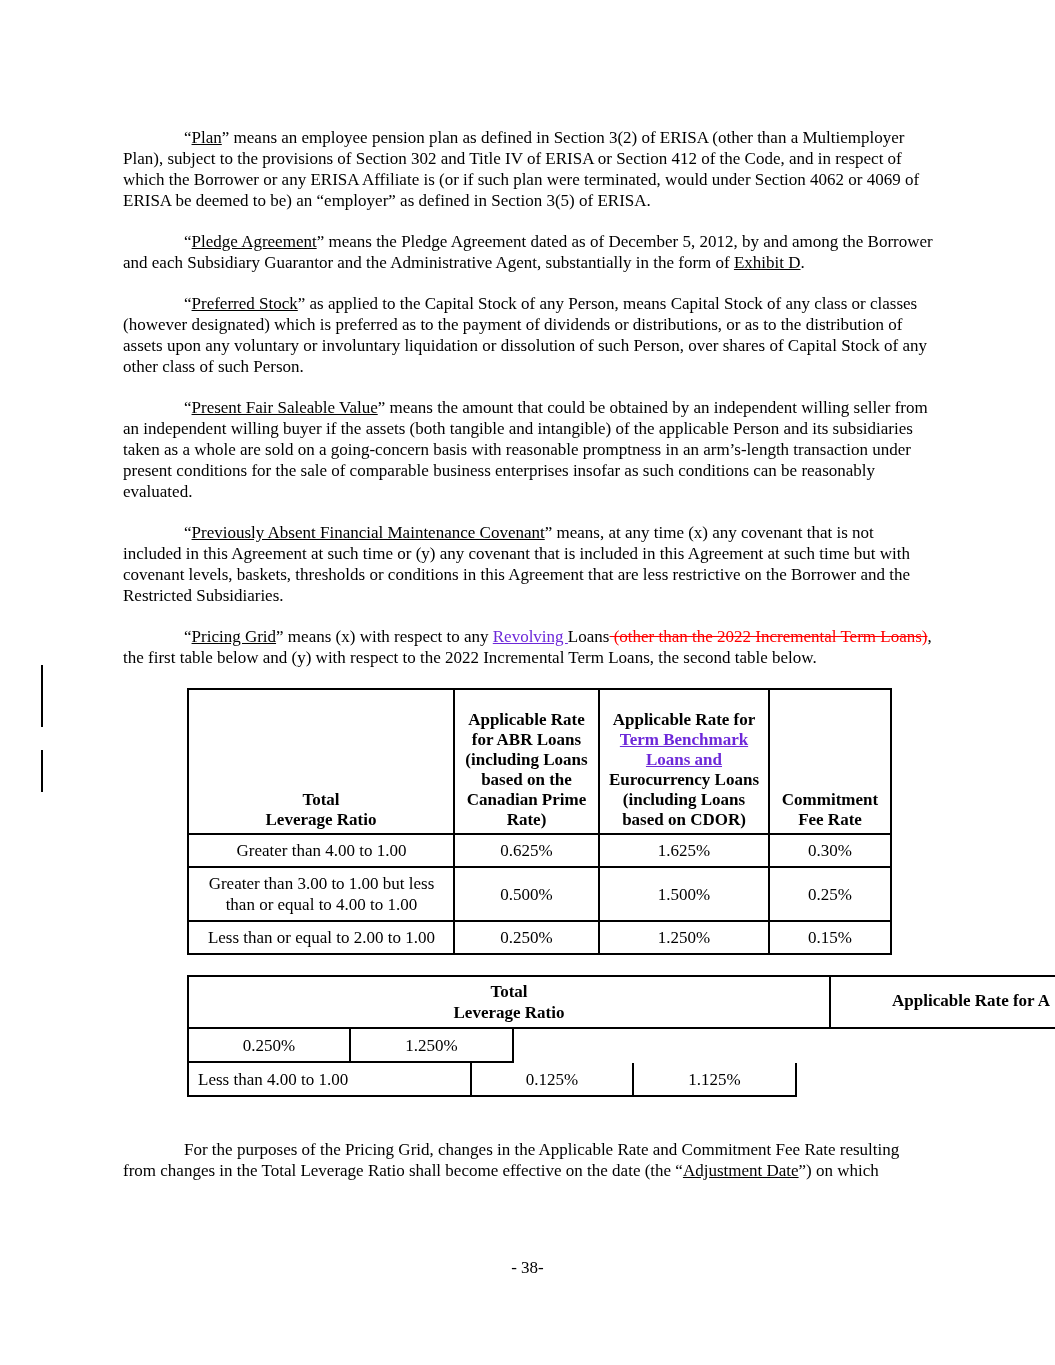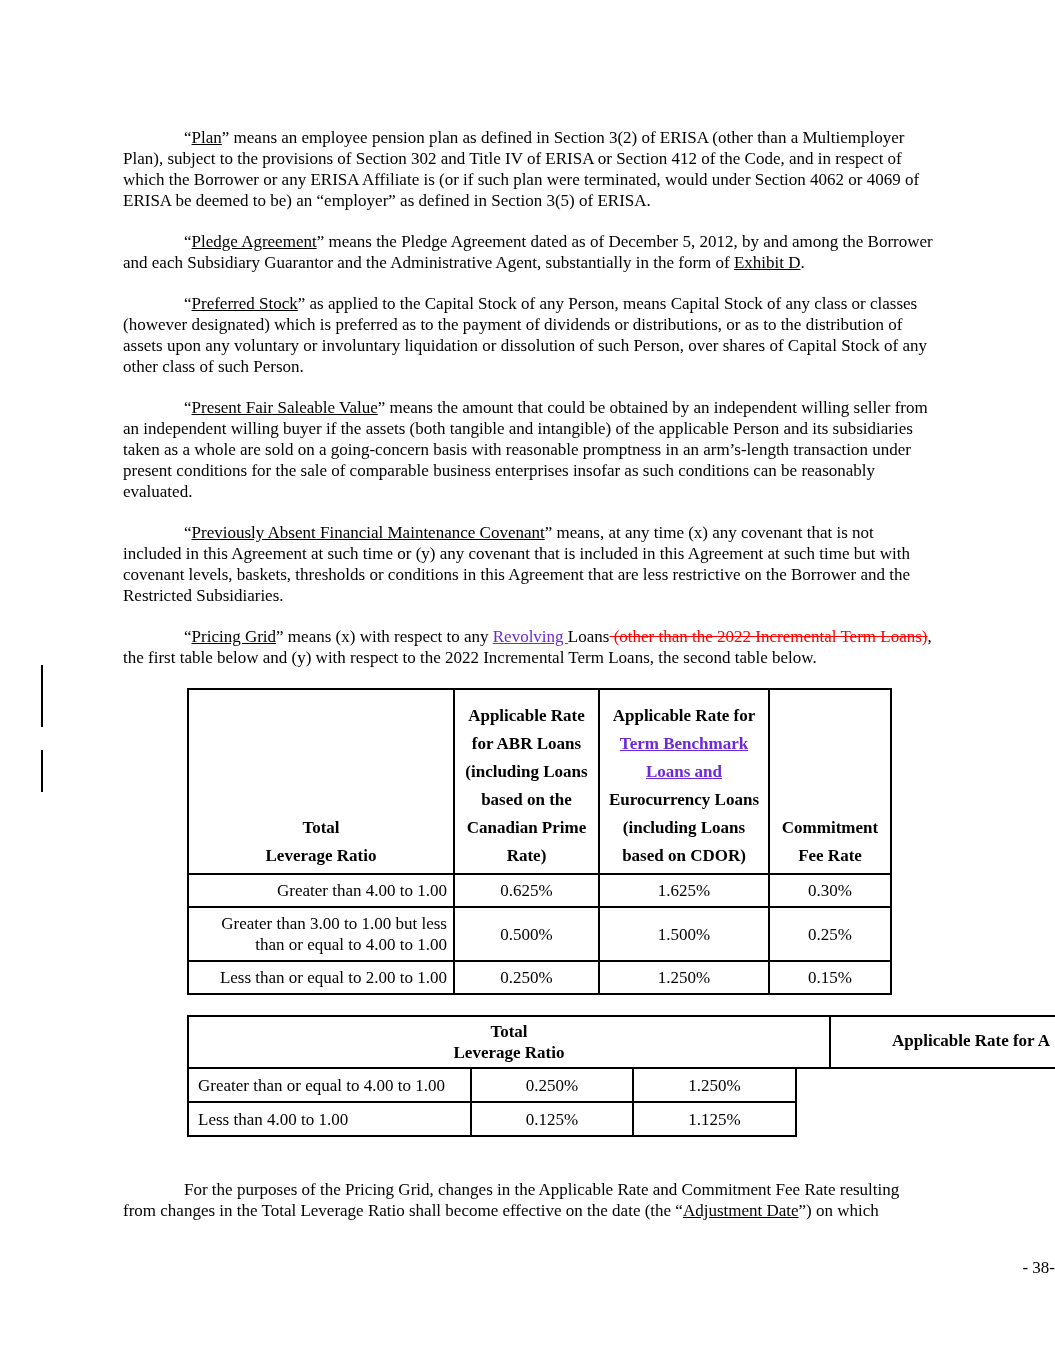--- a/index.html
+++ b/index.html
@@ -48,8 +48,8 @@
     text-align: center;
     vertical-align: bottom;
     white-space: pre-line;
-    padding: 12px 4px 3px 4px;
-    line-height: 28px;
+    padding: 20px 4px 3px 4px;
+    line-height: 20px;
     height: 130px;
     margin-top: 32px;
   }

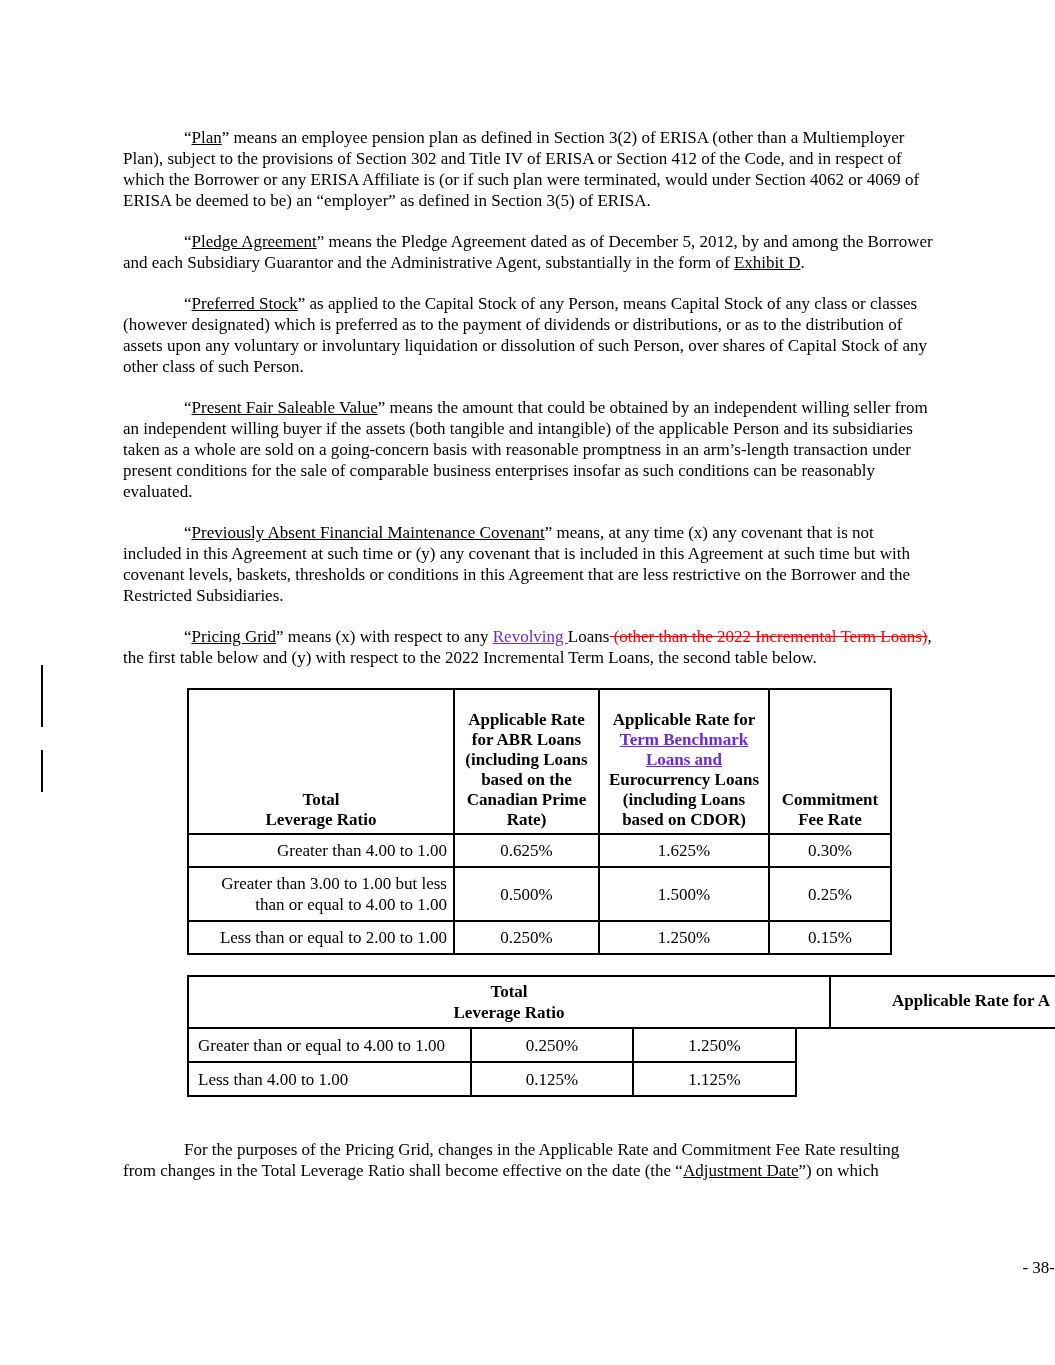--- a/index.html
+++ b/index.html
@@ -58,7 +58,7 @@
     vertical-align: middle;
     padding: 5px 6px;
   }
-  table.grid1 td.left { text-align: right; padding-left: 7px; }
+  table.grid1 td.left { text-align: center; padding-left: 7px; }
 
   
   .t2wrap {

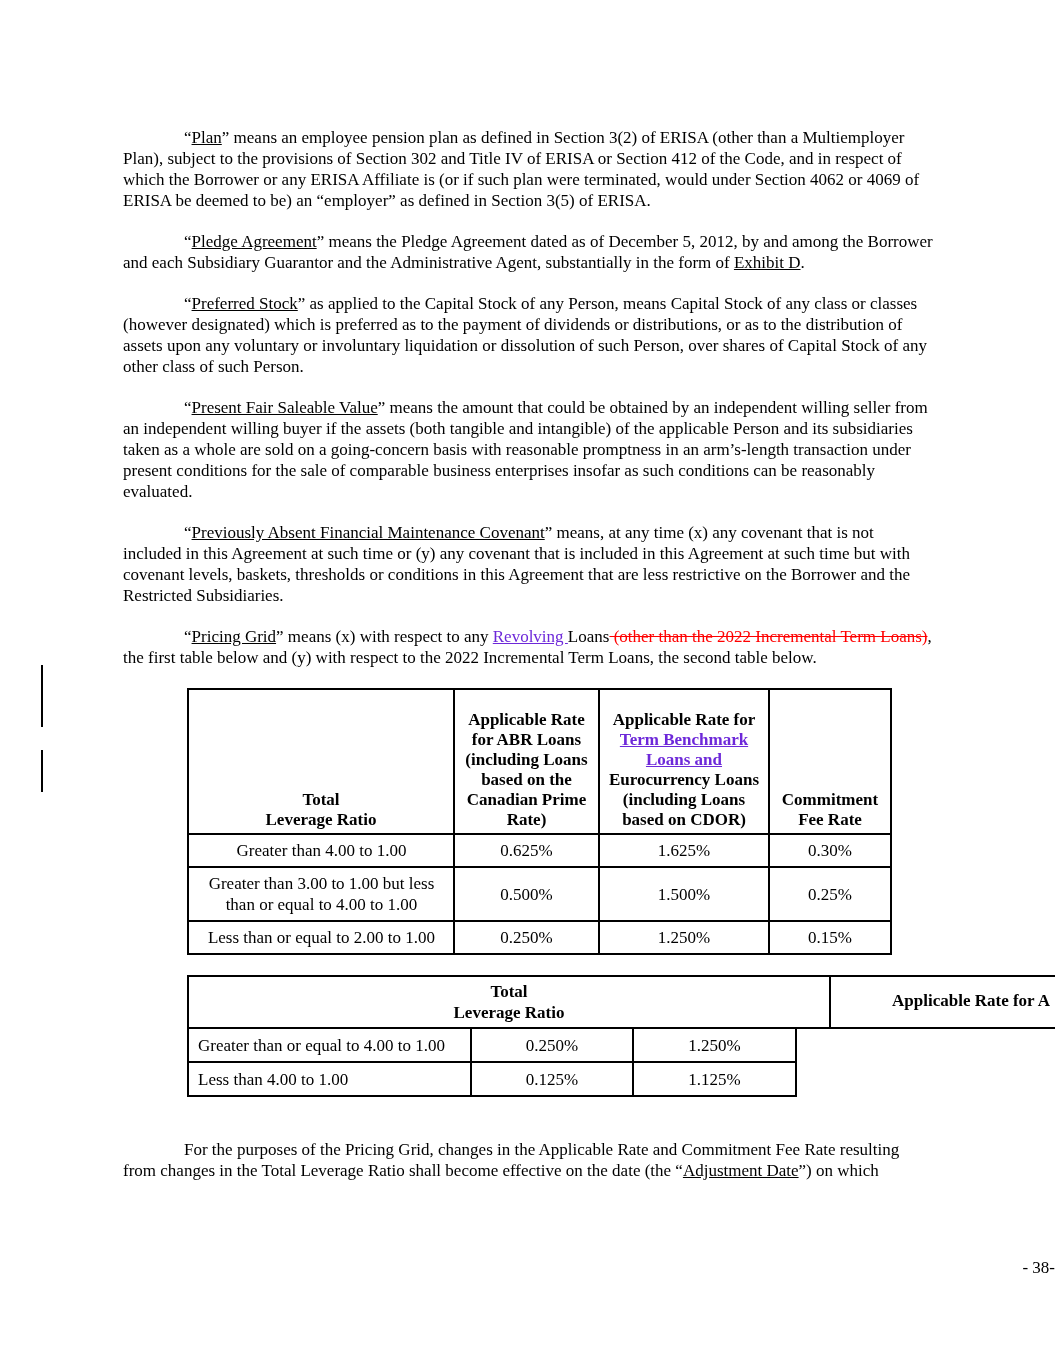--- a/index.html
+++ b/index.html
@@ -182,7 +182,6 @@
     </div>
     <div class="t2body">
         <div class="t2row">
-          <div class="t2c1">Greater than or equal to 4.00 to 1.00</div>
           <div class="t2c2">0.250%</div>
           <div class="t2c3">1.250%</div>
         </div>

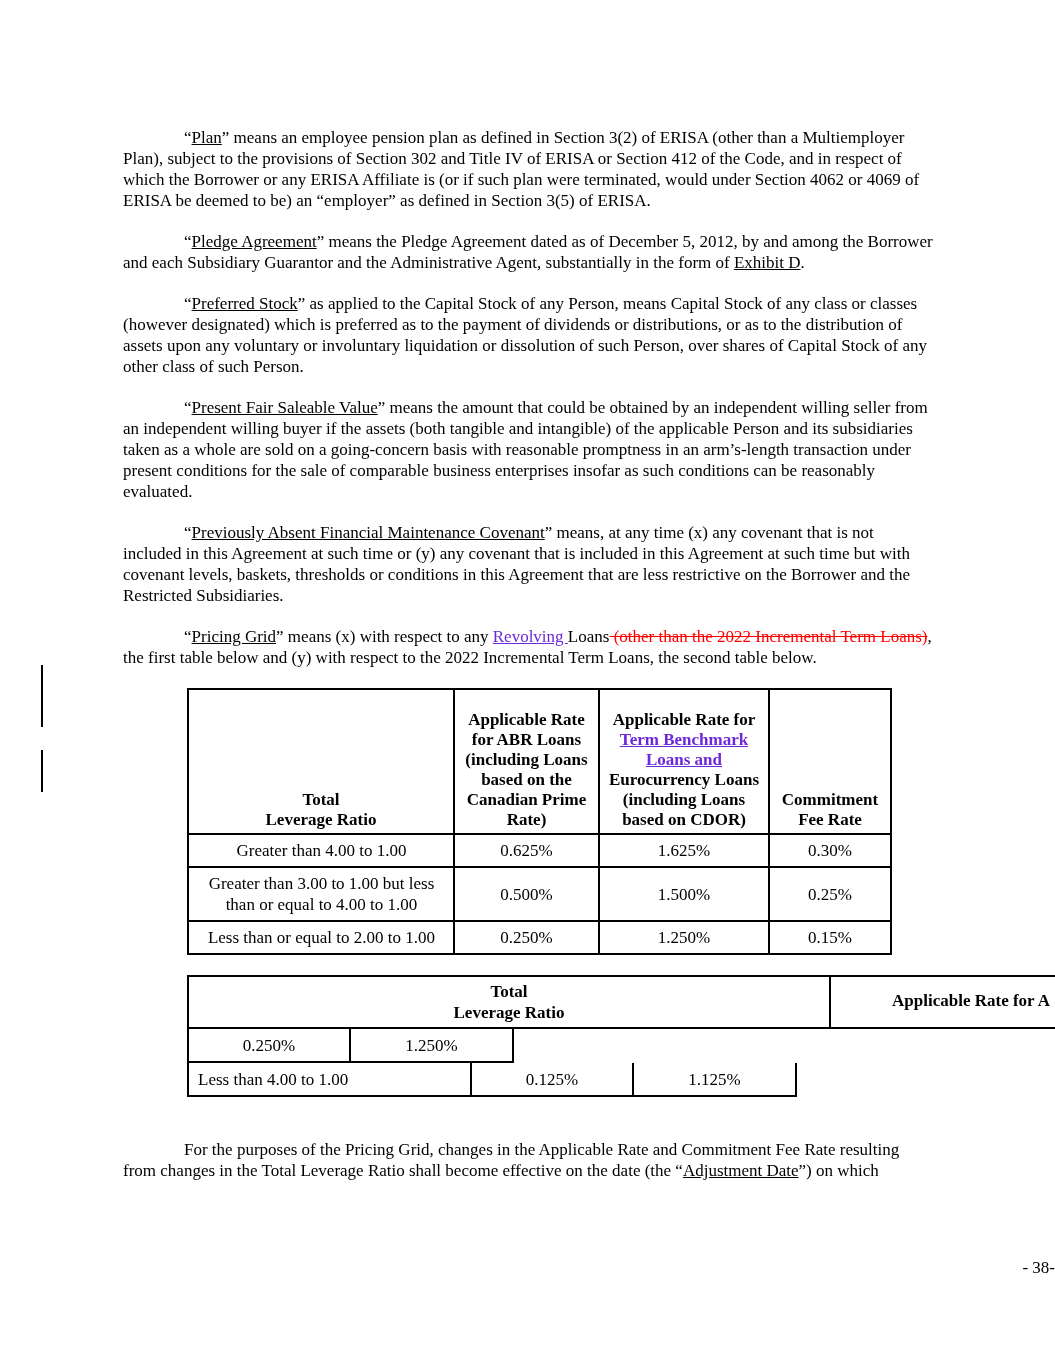--- a/index.html
+++ b/index.html
@@ -104,7 +104,7 @@
     position: absolute;
     top: 1258px;
     left: 0; right: 0;
-    text-align: right;
+    text-align: center;
     font-size: 17px;
   }
 </style>

